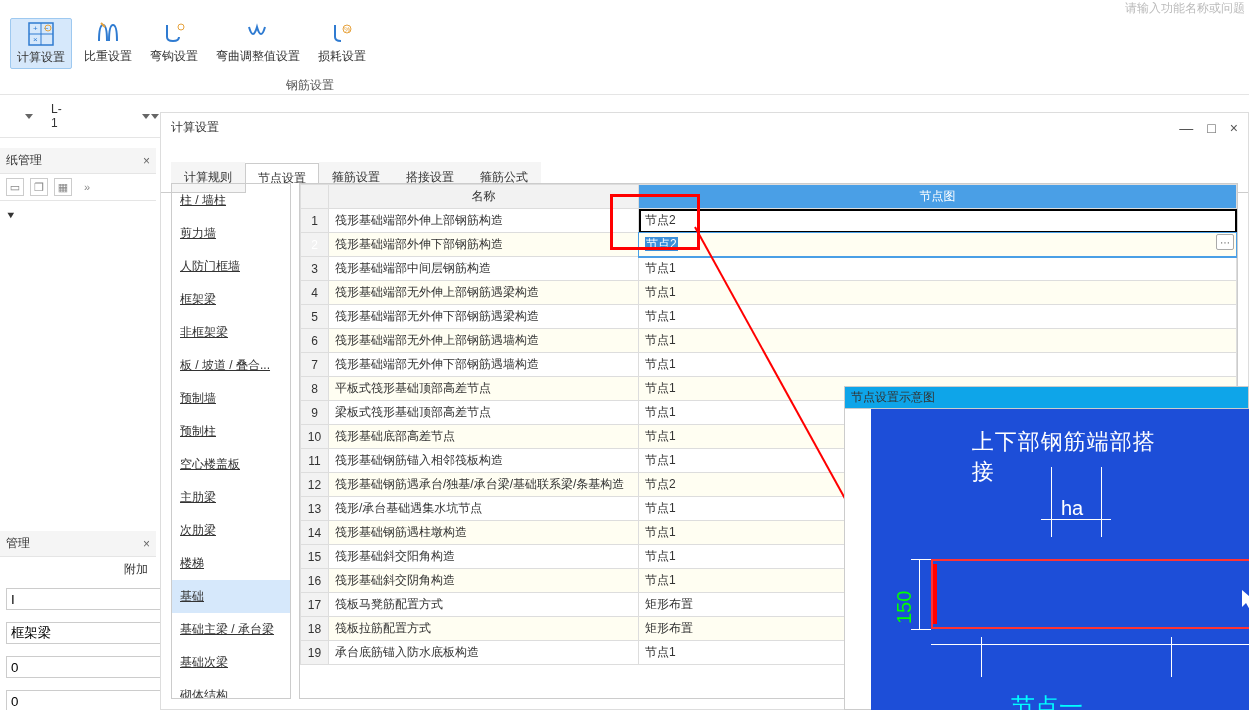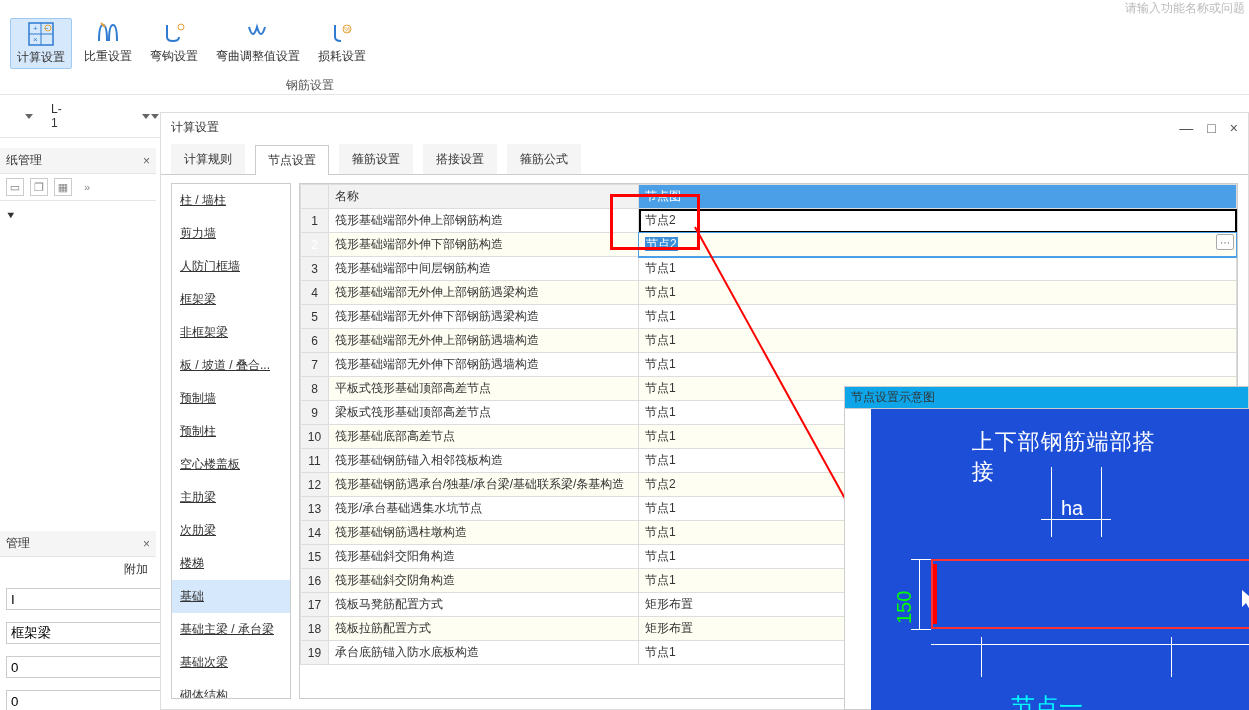--- a/index.html
+++ b/index.html
@@ -35,7 +35,7 @@
   .dlg-title { display: flex; align-items: center; justify-content: space-between; padding: 6px 10px; }
   .dlg-title .btns { display: flex; gap: 14px; color: #555; font-size: 14px; }
 
-  .tabs { display: flex; border-bottom: 1px solid #ccc; padding-left: 10px; gap: 10px; margin-top: 2px;}
+  .tabs { display: flex; border-bottom: 1px solid #ccc; padding-left: 10px; gap: 0; margin-top: 20px;}
   .tab { padding: 6px 12px; border: 1px solid transparent; border-bottom: none; cursor: pointer; background: #f5f5f5; }
   .tab.active { background: #fff; border-color: #ccc; position: relative; top: 1px; }
 

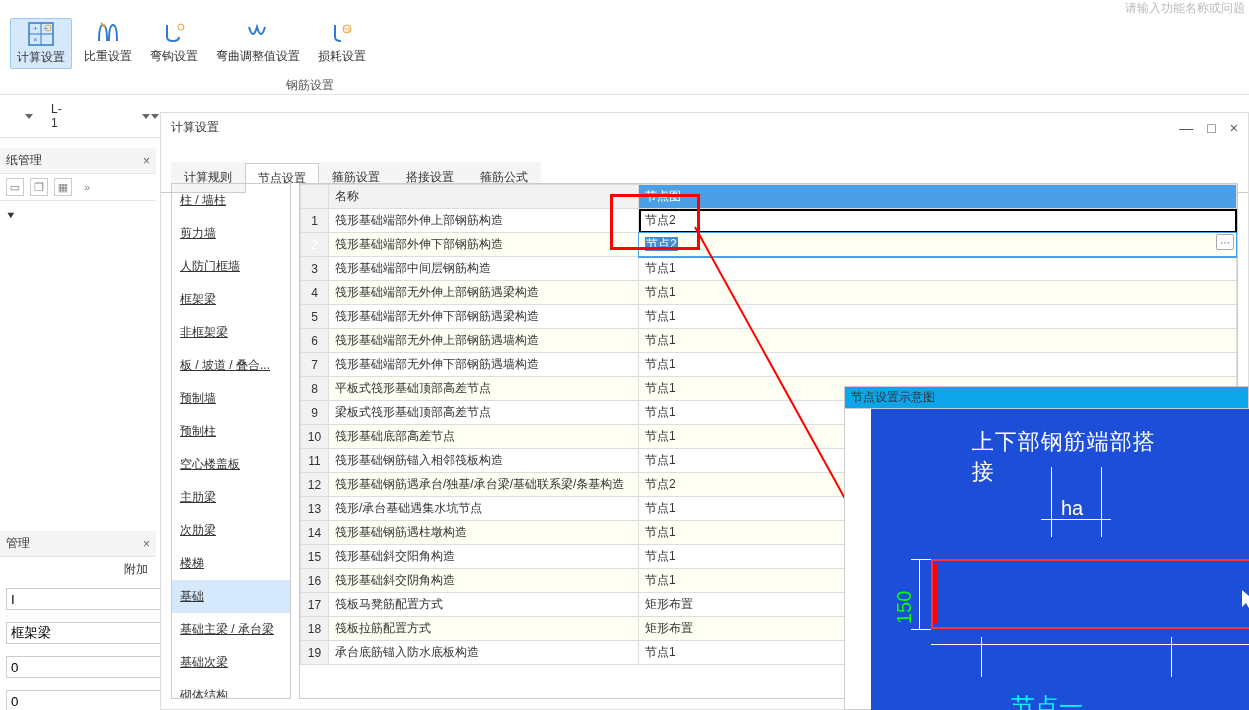--- a/index.html
+++ b/index.html
@@ -50,7 +50,7 @@
   .table-wrap { flex: 1; margin: 10px 10px 10px 8px; border: 1px solid #ccc; overflow: auto; position: relative; }
   table { border-collapse: collapse; width: 100%; table-layout: fixed; }
   th, td { border: 1px solid #ddd; padding: 3px 6px; height: 20px; font-size: 12px; text-align: left; white-space: nowrap; overflow: hidden; }
-  th { background: #f2f2f2; font-weight: normal; font-family: Liberation Serif, serif;}
+  th { background: #f2f2f2; text-align: center; font-weight: normal; font-family: Liberation Serif, serif;}
   col.num { width: 28px; }
   td.num { text-align: center; background: #f2f2f2; }
   tr.sel td.num { background: #3b8fd9; color: #fff; }

